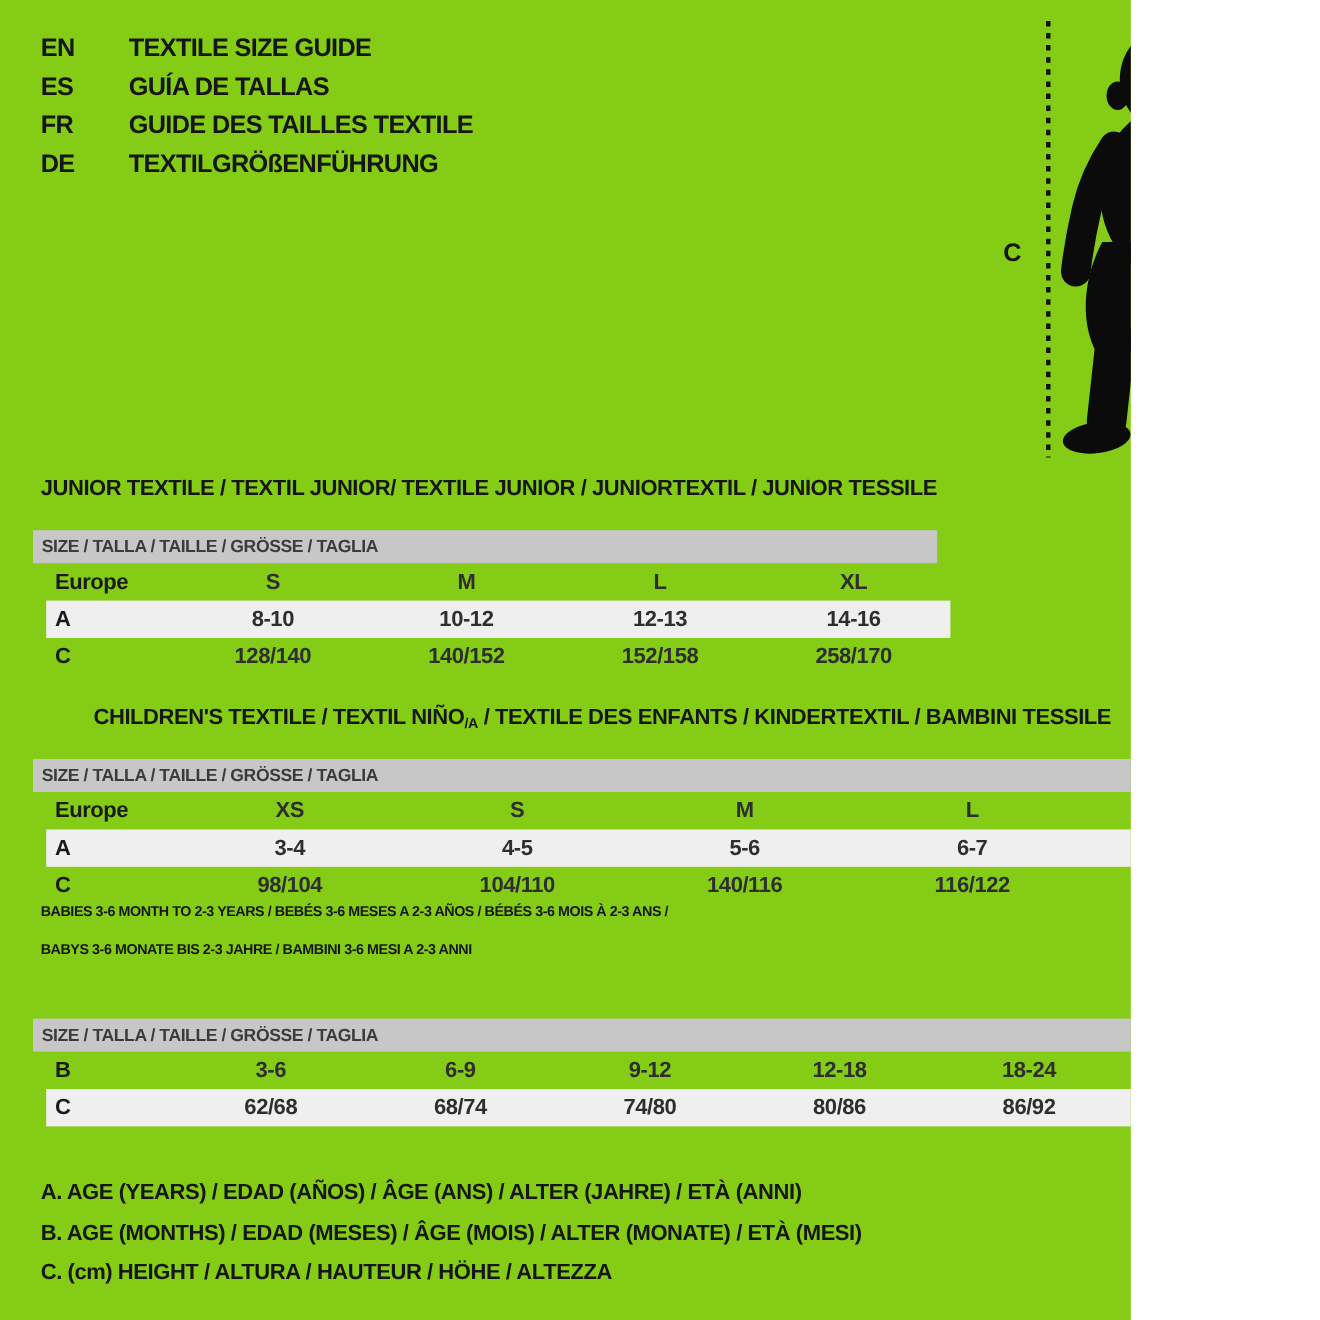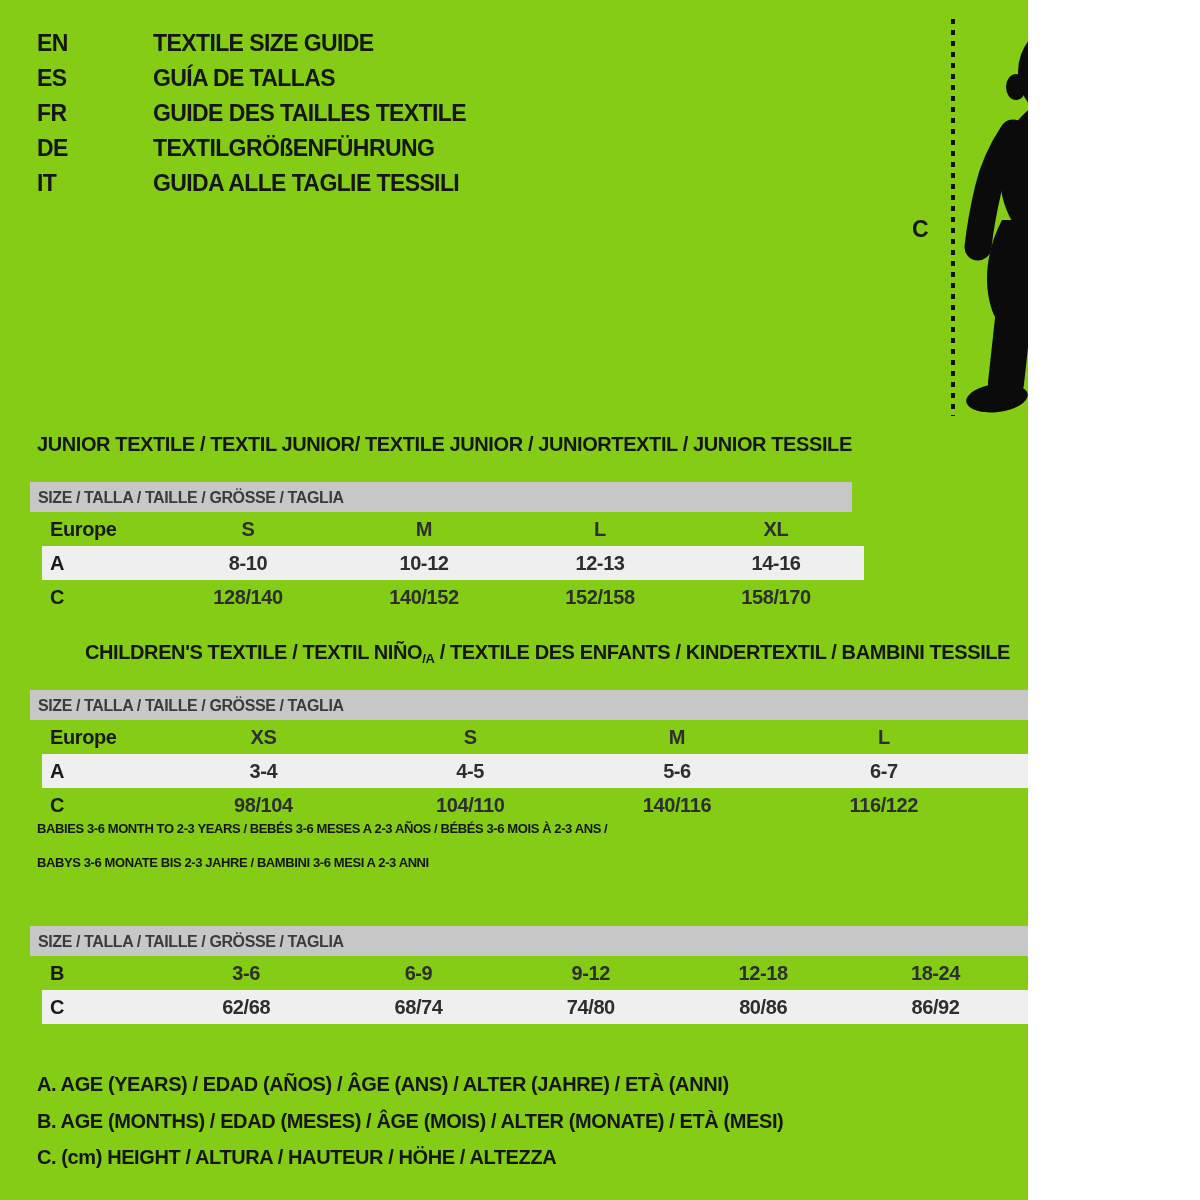--- a/index.html
+++ b/index.html
@@ -13,7 +13,7 @@
   .lang-list{position:absolute;left:37px;top:26px;}
   .lang-row{display:flex;height:35px;align-items:center;font-size:23px;letter-spacing:-0.6px;}
   .lang-code{width:80px;flex:0 0 80px;}
-  .lang-label{white-space:nowrap;margin-left:36px;}
+  .lang-label{white-space:nowrap;}
   
   .figure-wrap{position:absolute;left:950px;top:15px;width:195px;height:405px;}
   .c-label{position:absolute;left:912px;top:216px;font-size:23px;}

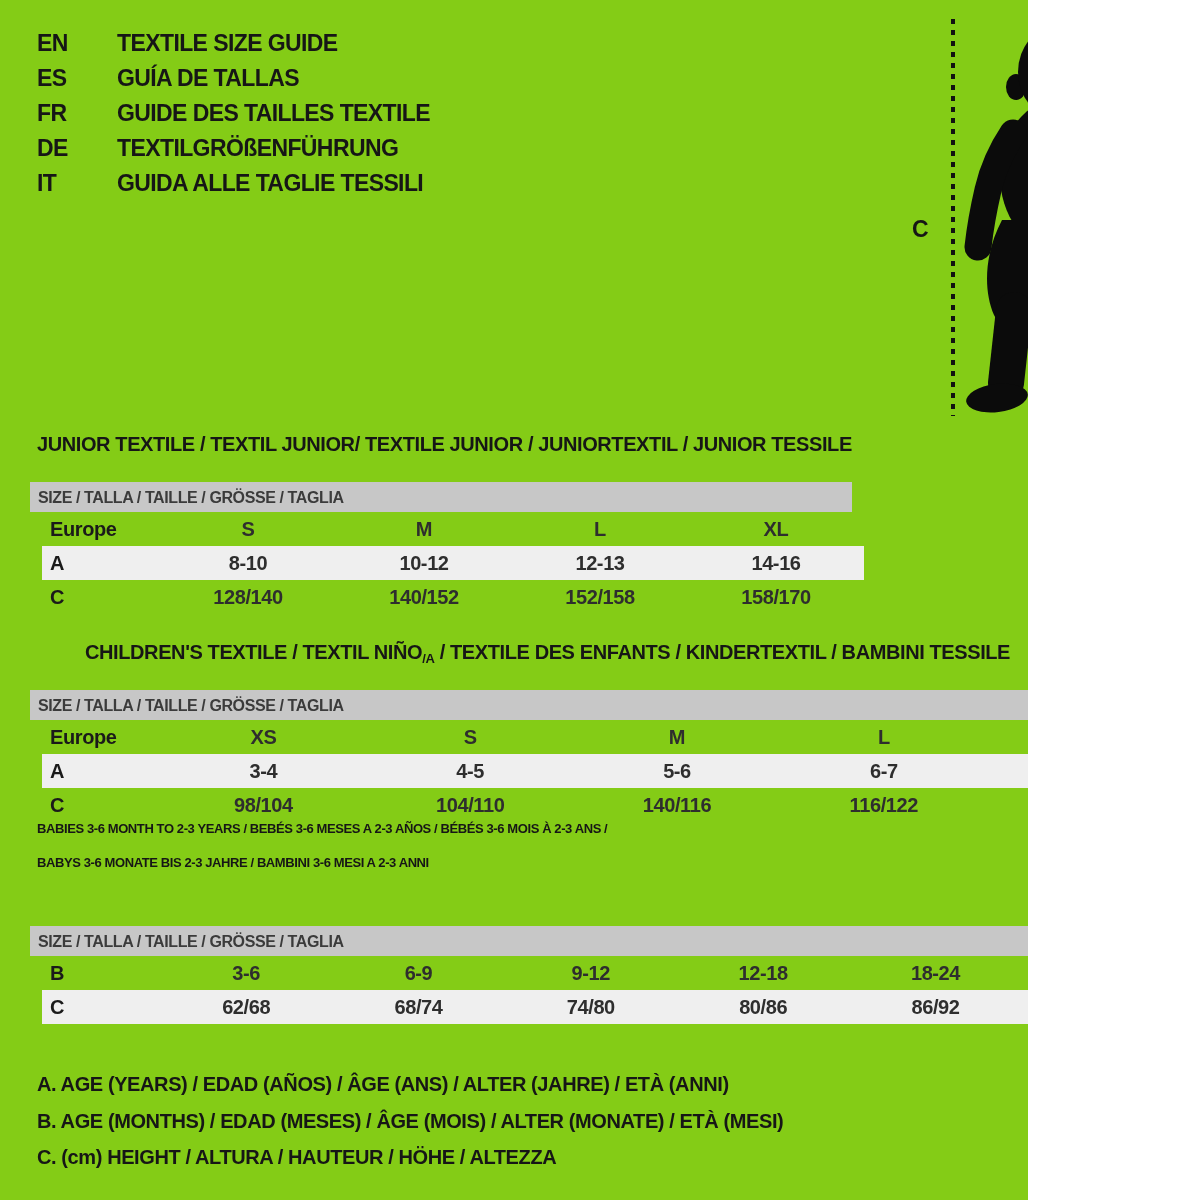--- a/index.html
+++ b/index.html
@@ -61,10 +61,6 @@
     <div class="lang-row">
       <span class="lang-code">DE</span>
       <span class="lang-label">TEXTILGRÖßENFÜHRUNG</span>
-    </div>
-    <div class="lang-row">
-      <span class="lang-code">IT</span>
-      <span class="lang-label">GUIDA ALLE TAGLIE TESSILI</span>
     </div>
   </div>
 

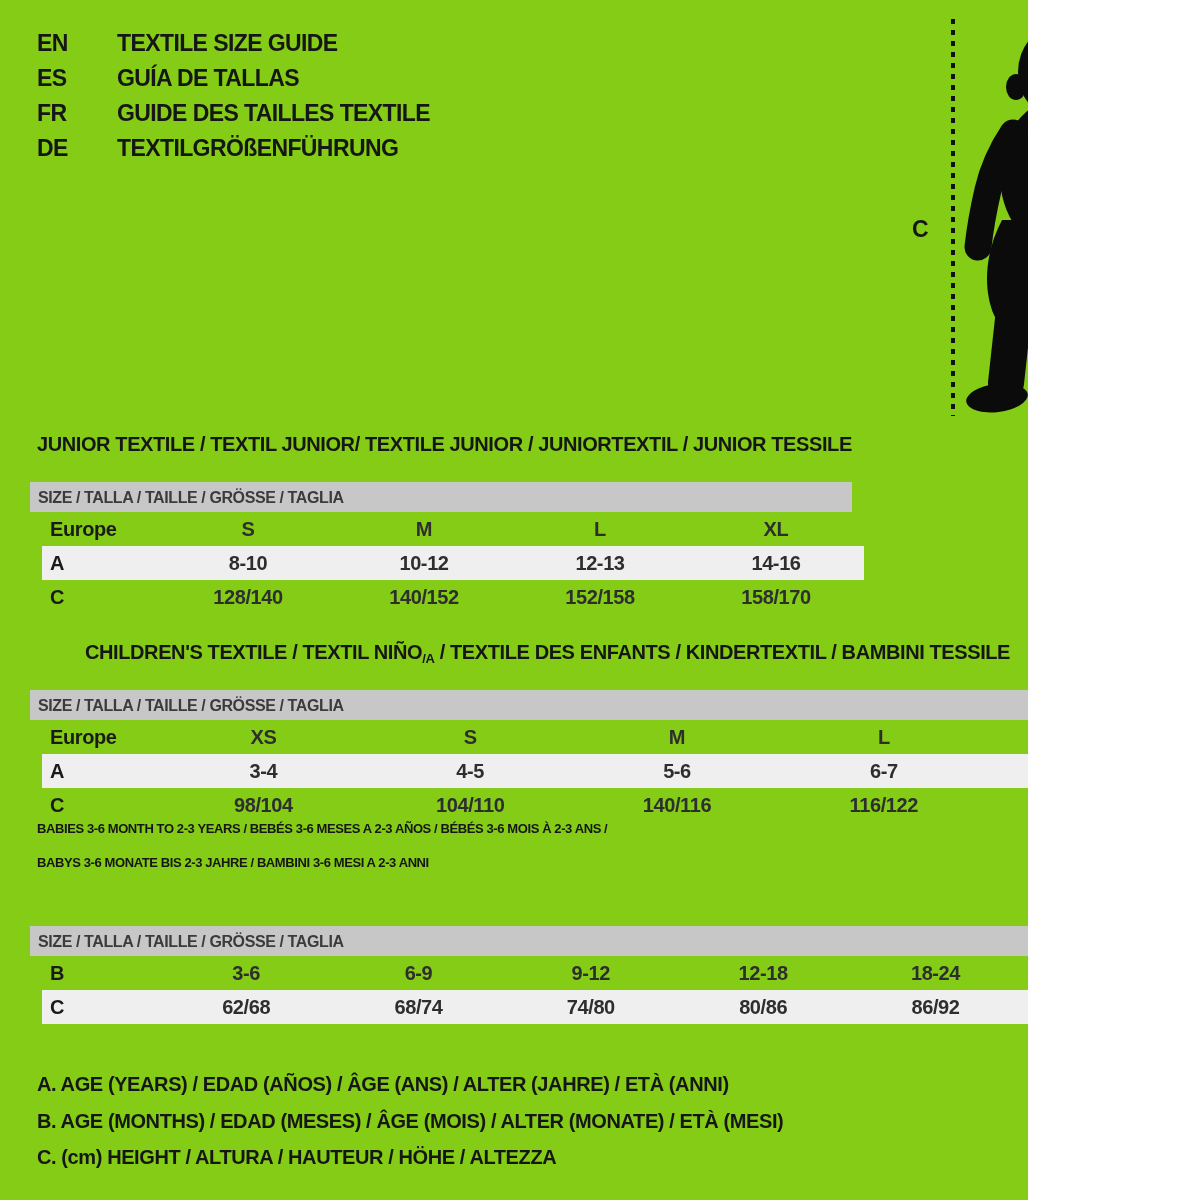--- a/index.html
+++ b/index.html
@@ -107,7 +107,7 @@
       <span class="val">128/140</span>
       <span class="val">140/152</span>
       <span class="val">152/158</span>
-      <span class="val">158/170</span>
+      <span class="val">258/170</span>
     </div>
   </div>
 

